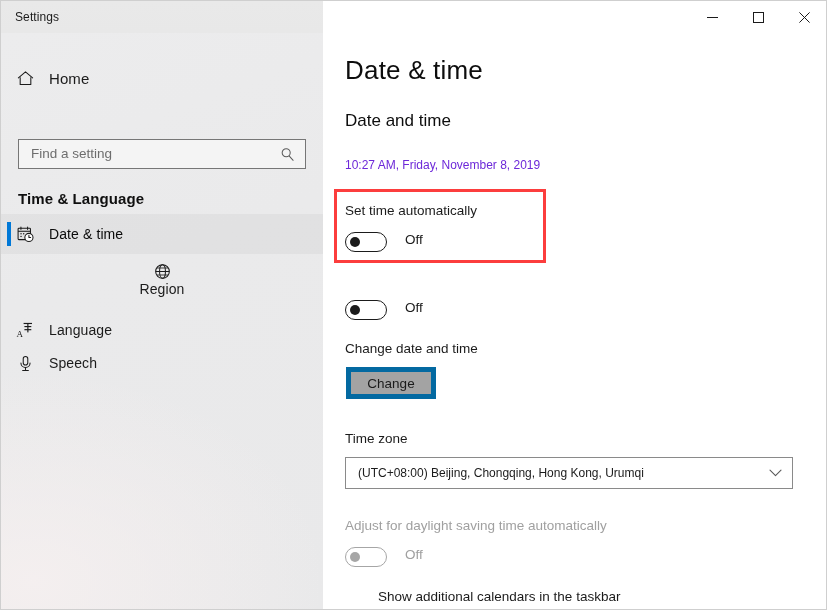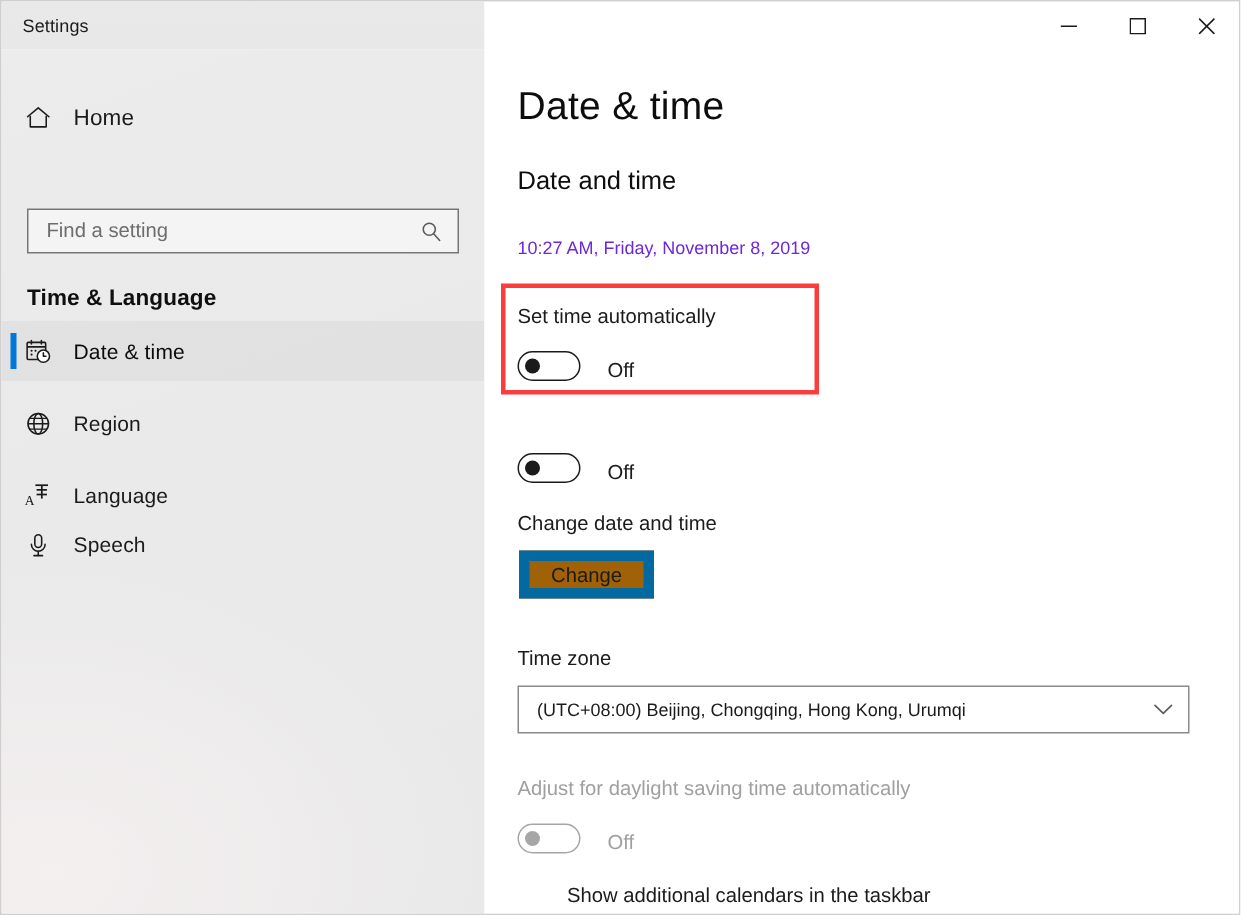--- a/index.html
+++ b/index.html
@@ -226,7 +226,7 @@
     position: absolute;
     left: 22px;
     display: flex;
-    align-items: flex-end;
+    align-items: flex-start;
     height: 22px;
   }
   .toggle {

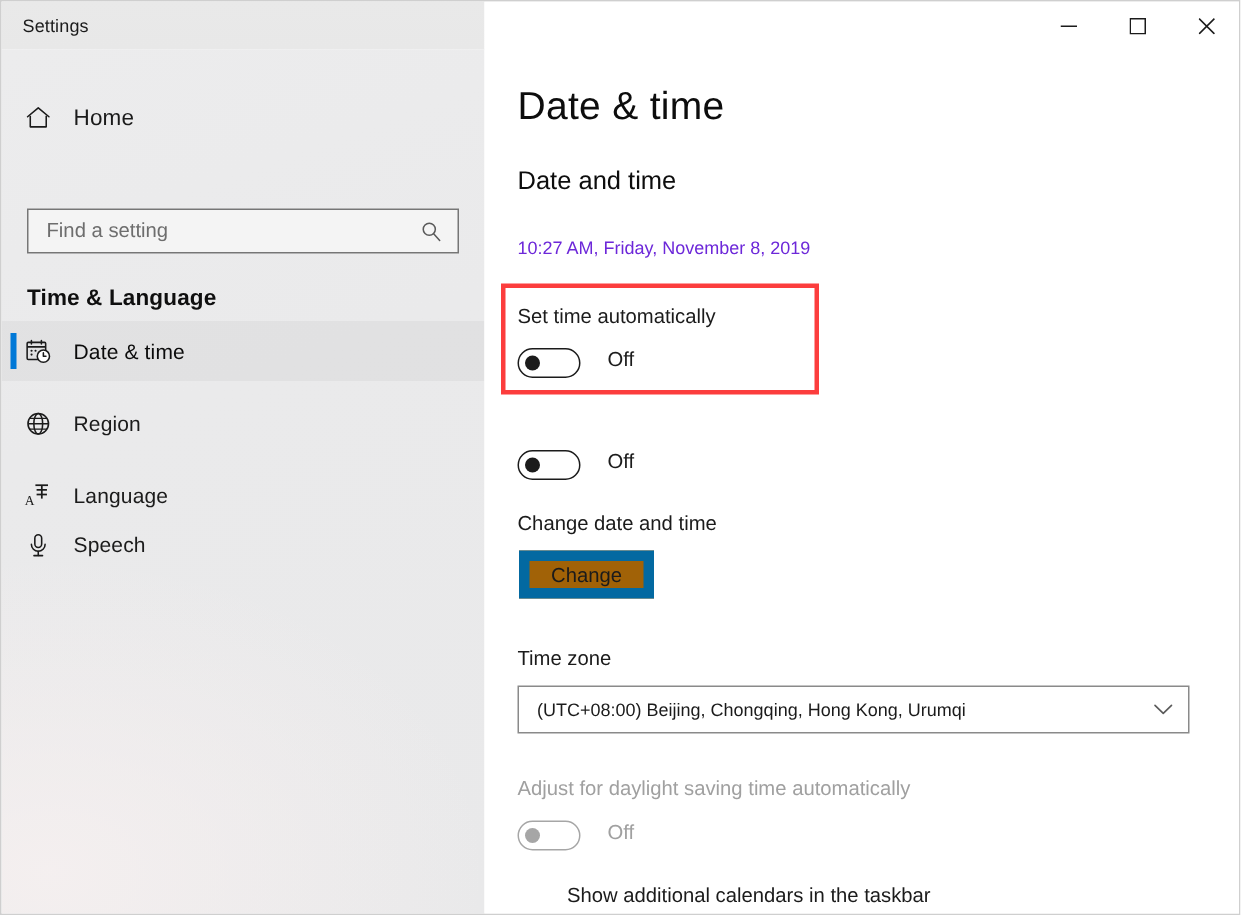--- a/index.html
+++ b/index.html
@@ -396,7 +396,7 @@
       <span class="nav-label">Date &amp; time</span>
     </div>
 
-    <div class="nav-item" style="top:229px;">
+    <div class="nav-item" style="top:229px;flex-direction:column;">
       <span class="nav-icon">
         <svg width="19" height="19" viewBox="0 0 20 20">
           <circle cx="10" cy="10" r="7.2" fill="none" stroke="#1b1b1b" stroke-width="1.1"></circle>

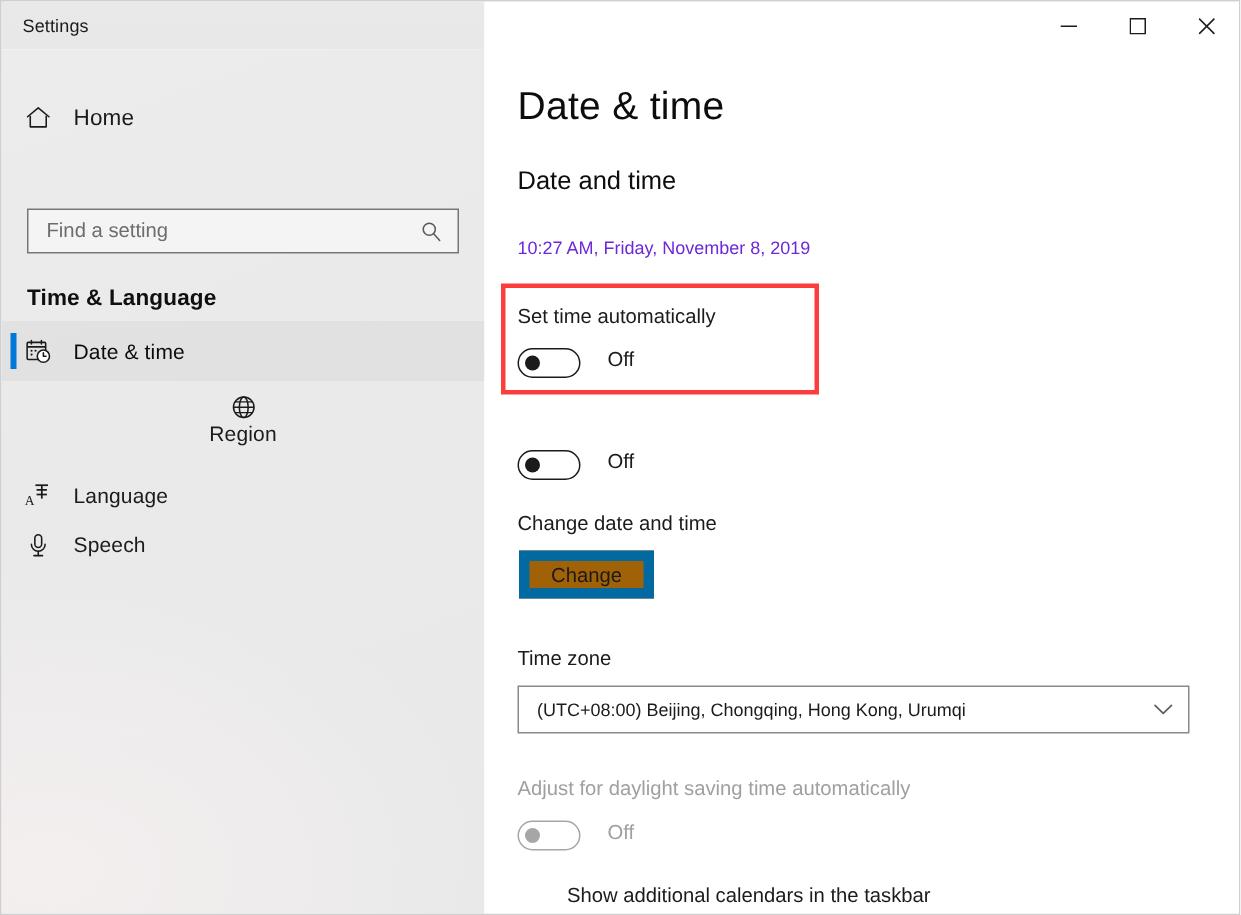--- a/index.html
+++ b/index.html
@@ -265,8 +265,8 @@
     top: 366px;
     width: 90px;
     height: 32px;
-    background: #a16207;
-    border: 7px solid #0369a1;
+    background: #a3a3a3;
+    border: 5px solid #0369a1;
     font-family: "Liberation Sans", sans-serif;
     font-size: 13.5px;
     color: #1b1b1b;

